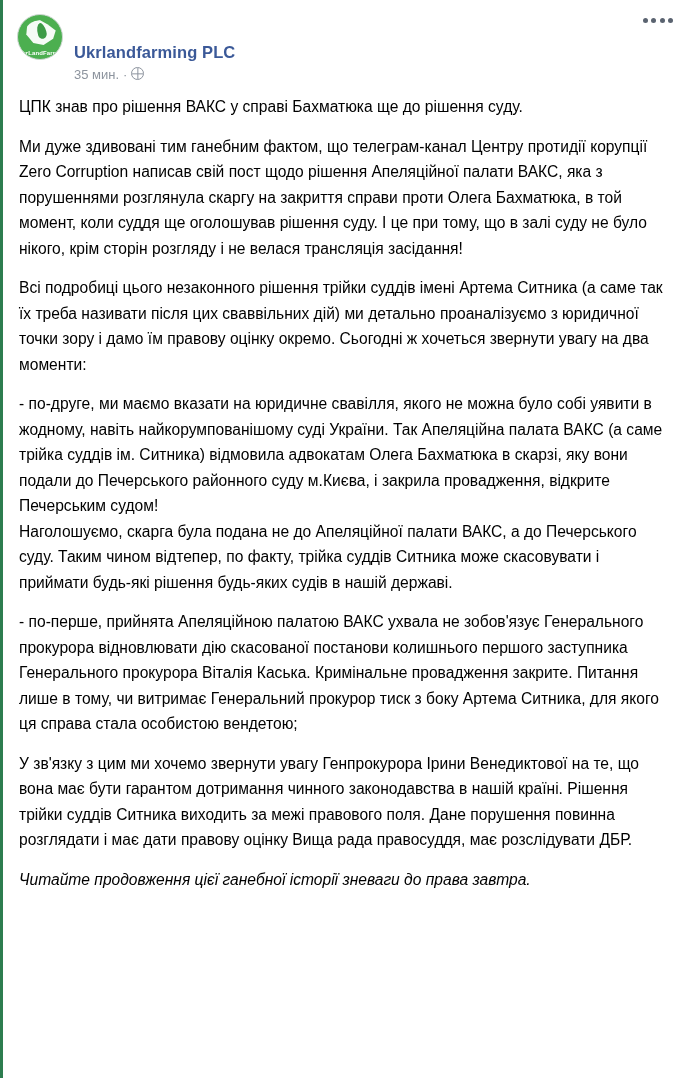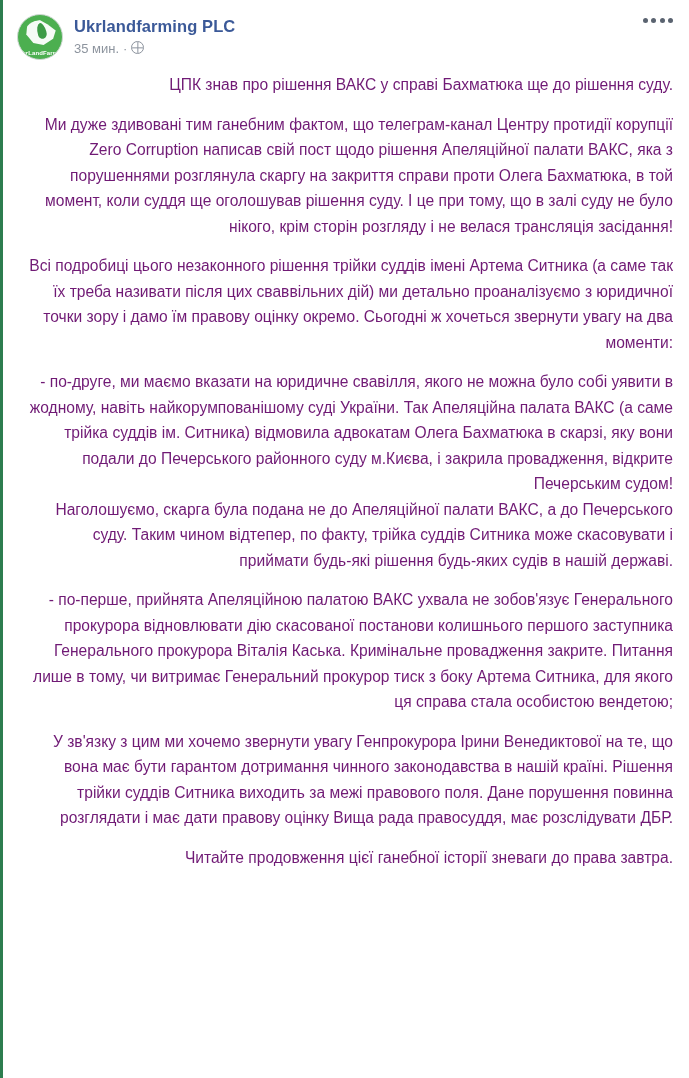--- a/index.html
+++ b/index.html
@@ -73,6 +73,7 @@
   .header-text {
     margin-left: 11px;
     padding-top: 2px;
+    margin-top: 26px;
   }
   .page-name {
     color: #3b5998;

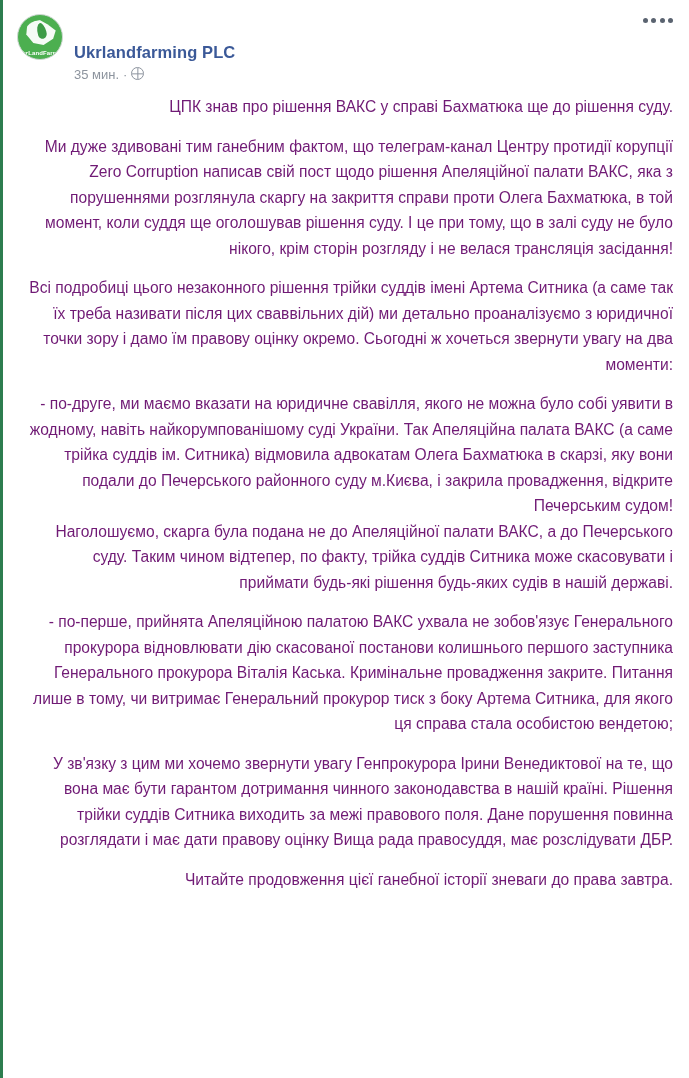--- a/index.html
+++ b/index.html
@@ -138,10 +138,9 @@
   }
   .post-body {
     padding: 10px 16px 18px 16px;
-    color: #701a75;
+    color: #000000;
     font-size: 15.6px;
     line-height: 25.5px;
-    text-align: right;
   }
   .post-body p {
     margin: 0 0 14px 0;

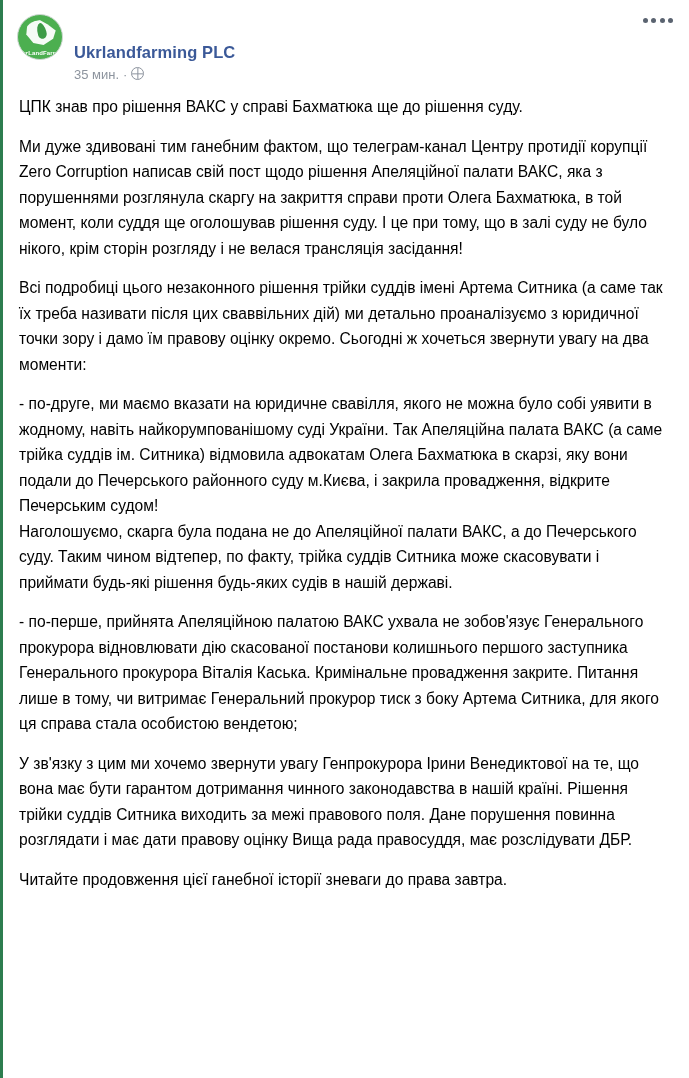--- a/index.html
+++ b/index.html
@@ -148,6 +148,7 @@
   }
   .post-body p:last-child {
     margin-bottom: 0;
+    font-style: italic;
   }
 </style>
 </head>

